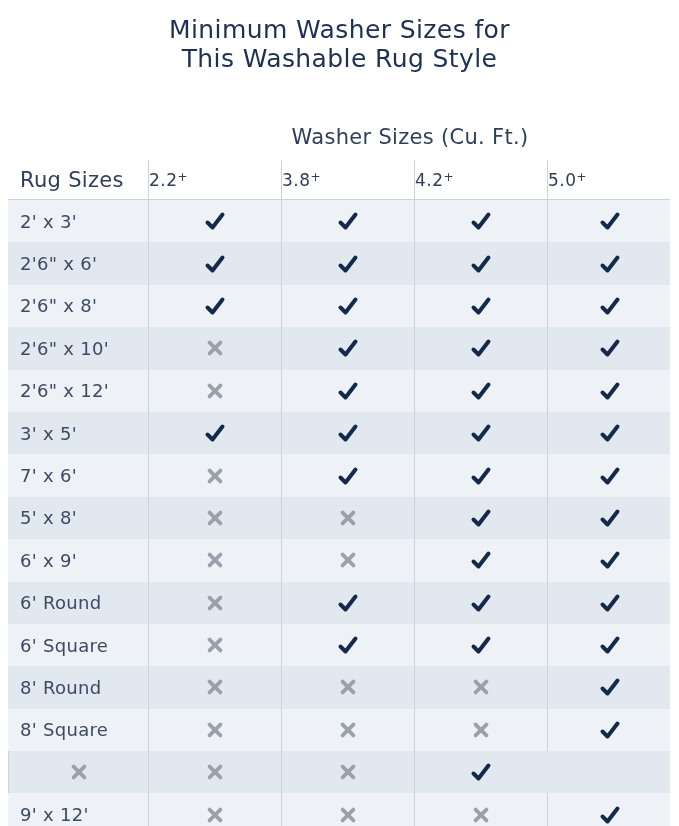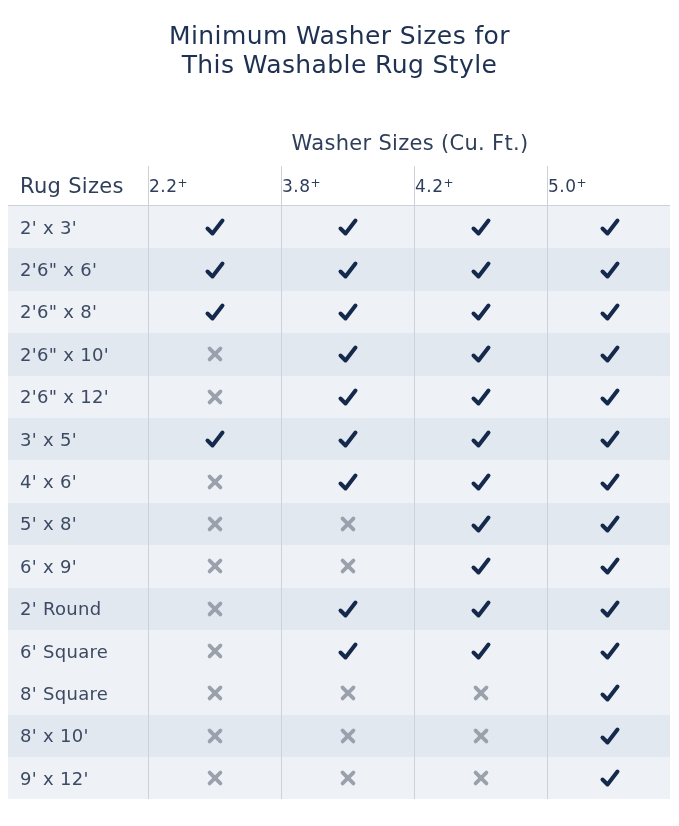--- a/index.html
+++ b/index.html
@@ -23,7 +23,7 @@
     box-sizing: border-box;
   }
   .title {
-    margin: 8px;
+    margin: 2px;
     padding-top: 13px;
     text-align: center;
     font-size: 25px;

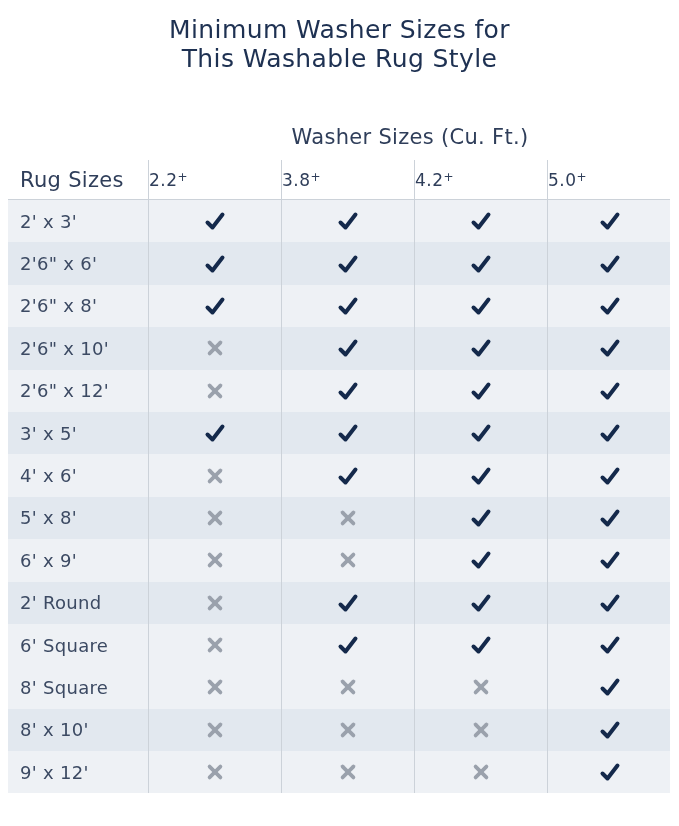--- a/index.html
+++ b/index.html
@@ -262,7 +262,7 @@
 </div>
         </div>
         <div class="grid-row trow band-light">
-          <div class="cell label-cell">4' x 6'</div>
+          <div class="cell label-cell">7' x 6'</div>
           <div class="cell mark-cell col-border">
   <svg class="x-svg" width="18" height="18" viewBox="0 0 20 20" fill="none" stroke-width="4.2" stroke-linecap="round">
     <path d="M4 4 L16 16"></path>

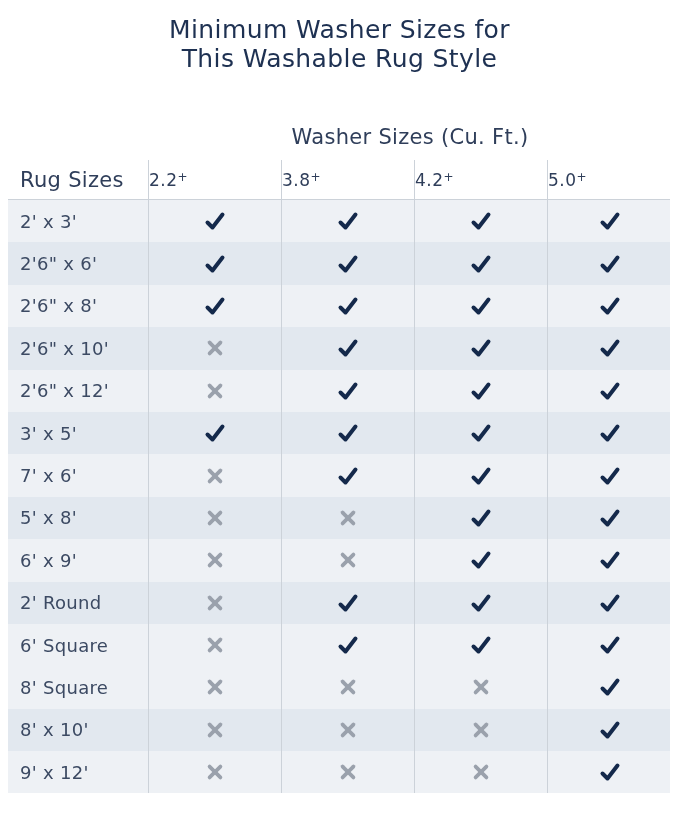--- a/index.html
+++ b/index.html
@@ -336,7 +336,7 @@
 </div>
         </div>
         <div class="grid-row trow band-dark">
-          <div class="cell label-cell">2' Round</div>
+          <div class="cell label-cell">6' Round</div>
           <div class="cell mark-cell col-border">
   <svg class="x-svg" width="18" height="18" viewBox="0 0 20 20" fill="none" stroke-width="4.2" stroke-linecap="round">
     <path d="M4 4 L16 16"></path>

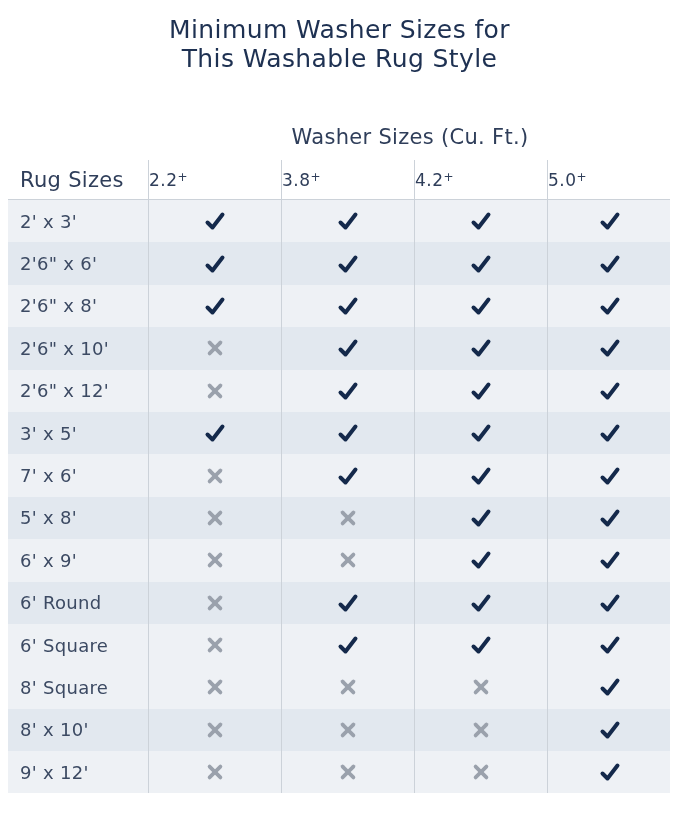--- a/index.html
+++ b/index.html
@@ -383,6 +383,32 @@
   </svg>
 </div>
         </div>
+        <div class="grid-row trow band-dark">
+          <div class="cell label-cell">8' Round</div>
+          <div class="cell mark-cell col-border">
+  <svg class="x-svg" width="18" height="18" viewBox="0 0 20 20" fill="none" stroke-width="4.2" stroke-linecap="round">
+    <path d="M4 4 L16 16"></path>
+    <path d="M16 4 L4 16"></path>
+  </svg>
+</div>
+          <div class="cell mark-cell col-border">
+  <svg class="x-svg" width="18" height="18" viewBox="0 0 20 20" fill="none" stroke-width="4.2" stroke-linecap="round">
+    <path d="M4 4 L16 16"></path>
+    <path d="M16 4 L4 16"></path>
+  </svg>
+</div>
+          <div class="cell mark-cell col-border">
+  <svg class="x-svg" width="18" height="18" viewBox="0 0 20 20" fill="none" stroke-width="4.2" stroke-linecap="round">
+    <path d="M4 4 L16 16"></path>
+    <path d="M16 4 L4 16"></path>
+  </svg>
+</div>
+          <div class="cell mark-cell col-border">
+  <svg class="check-svg" width="24" height="24" viewBox="0 0 24 24" fill="none" stroke-width="4" stroke-linecap="round" stroke-linejoin="round">
+    <path d="M4.5 13.5 L9.5 18.5 L19.5 5.5"></path>
+  </svg>
+</div>
+        </div>
         <div class="grid-row trow band-light">
           <div class="cell label-cell">8' Square</div>
           <div class="cell mark-cell col-border">

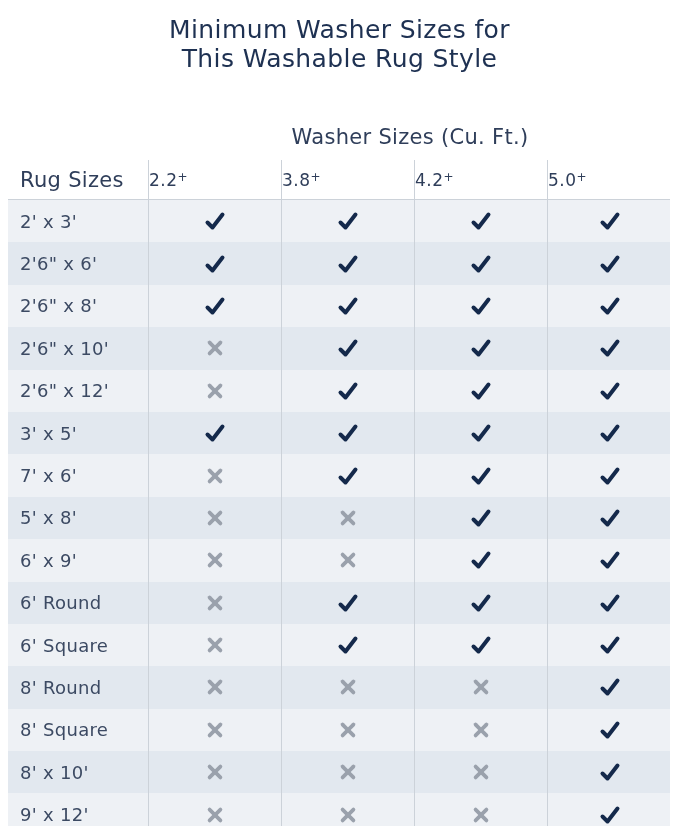--- a/index.html
+++ b/index.html
@@ -436,7 +436,6 @@
 </div>
         </div>
         <div class="grid-row trow band-dark">
-          <div class="cell label-cell">8' x 10'</div>
           <div class="cell mark-cell col-border">
   <svg class="x-svg" width="18" height="18" viewBox="0 0 20 20" fill="none" stroke-width="4.2" stroke-linecap="round">
     <path d="M4 4 L16 16"></path>

